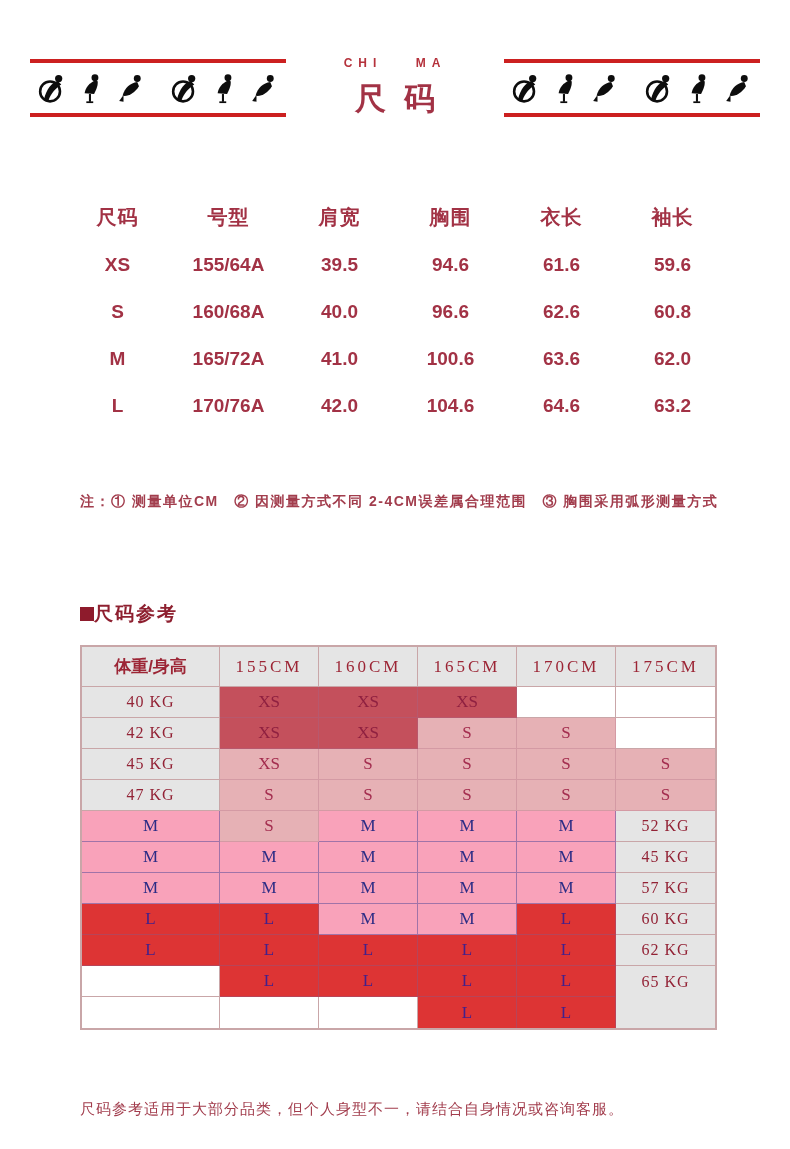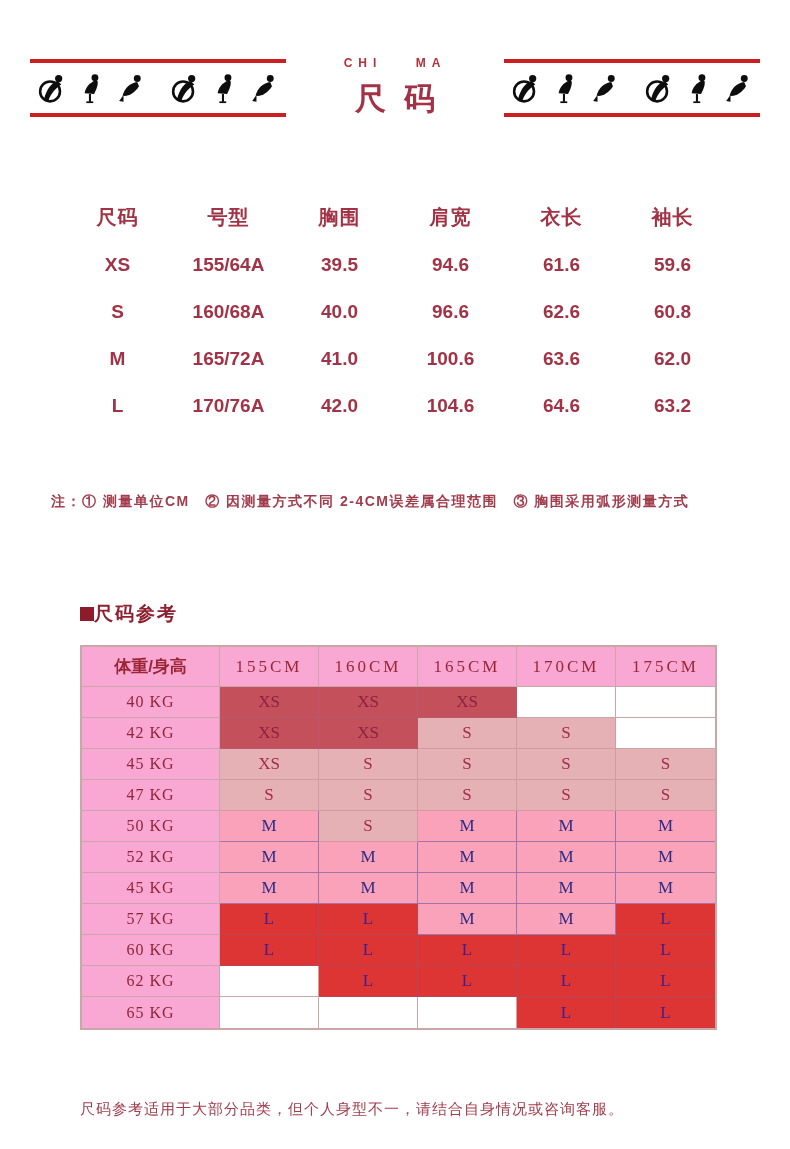--- a/index.html
+++ b/index.html
@@ -144,8 +144,8 @@
   <div class="size-table">
     <div class="st-h">尺码</div>
     <div class="st-h">号型</div>
+    <div class="st-h">肩宽</div>
     <div class="st-h">胸围</div>
-    <div class="st-h">肩宽</div>
     <div class="st-h">衣长</div>
     <div class="st-h">袖长</div>
 

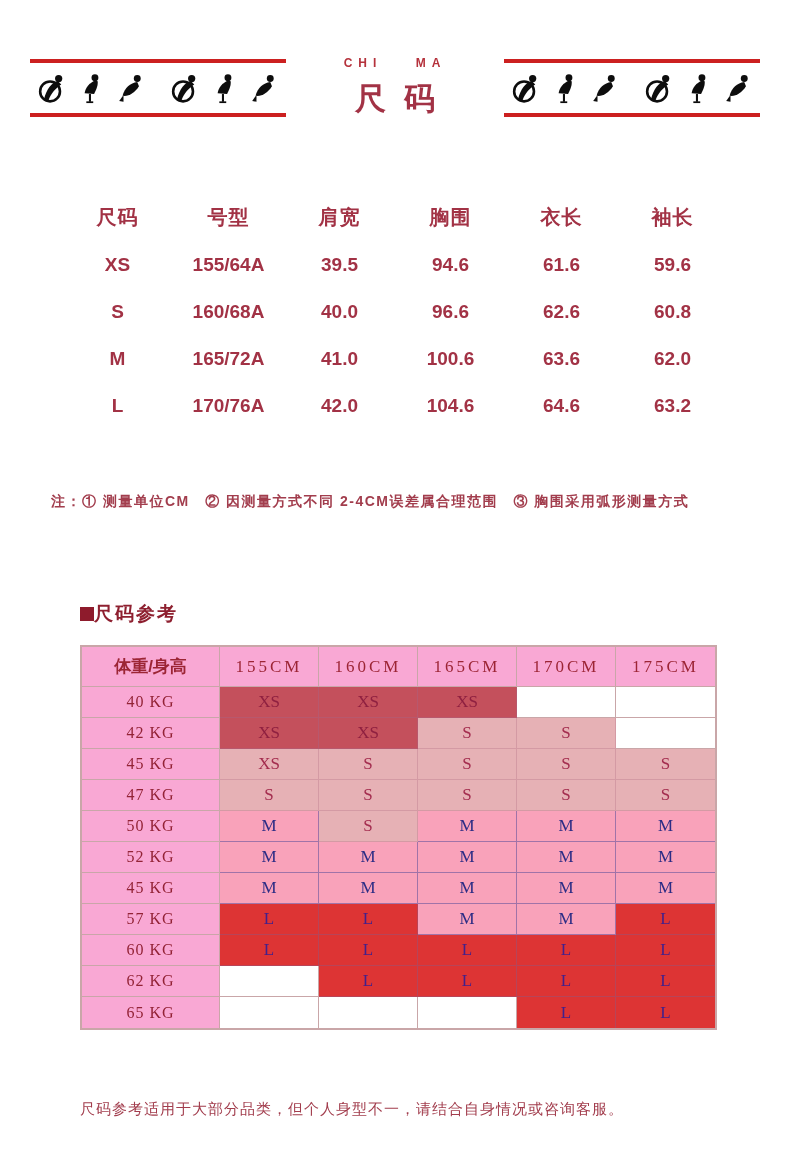--- a/index.html
+++ b/index.html
@@ -28,7 +28,7 @@
   .st-h{font-size:20px;letter-spacing:1px;}
   .st-c{font-size:19px;}
 
-  .note{position:absolute;left:51px;top:491px;width:680px;
+  .note{position:absolute;left:80px;top:491px;width:680px;
         font-size:14px;color:#a23d4d;letter-spacing:1.5px;font-weight:bold;}
 
   

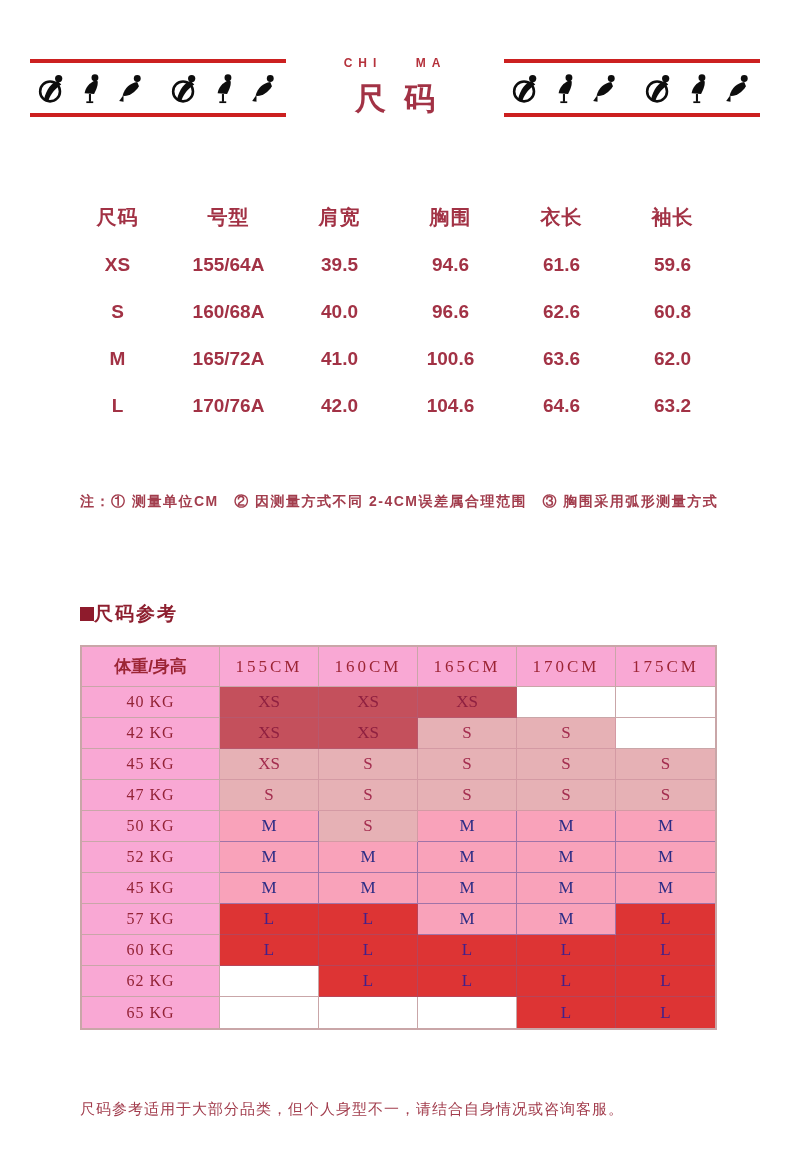--- a/index.html
+++ b/index.html
@@ -39,7 +39,7 @@
   .ref-table{position:absolute;left:80px;top:643px;width:633px;
              display:grid;grid-template-columns:138px repeat(5,1fr);
              grid-template-rows:40px repeat(11,31px);
-             border:2px solid #c9a6a8;background:#f9a8d4;}
+             border:2px solid #c9a6a8;background:#e5e5e5;}
   .rh,.rw,.rc{display:flex;align-items:center;justify-content:center;
               border-right:1px solid #c9a6a8;border-bottom:1px solid #c9a6a8;
               font-family:"Liberation Serif",serif;overflow:hidden;}

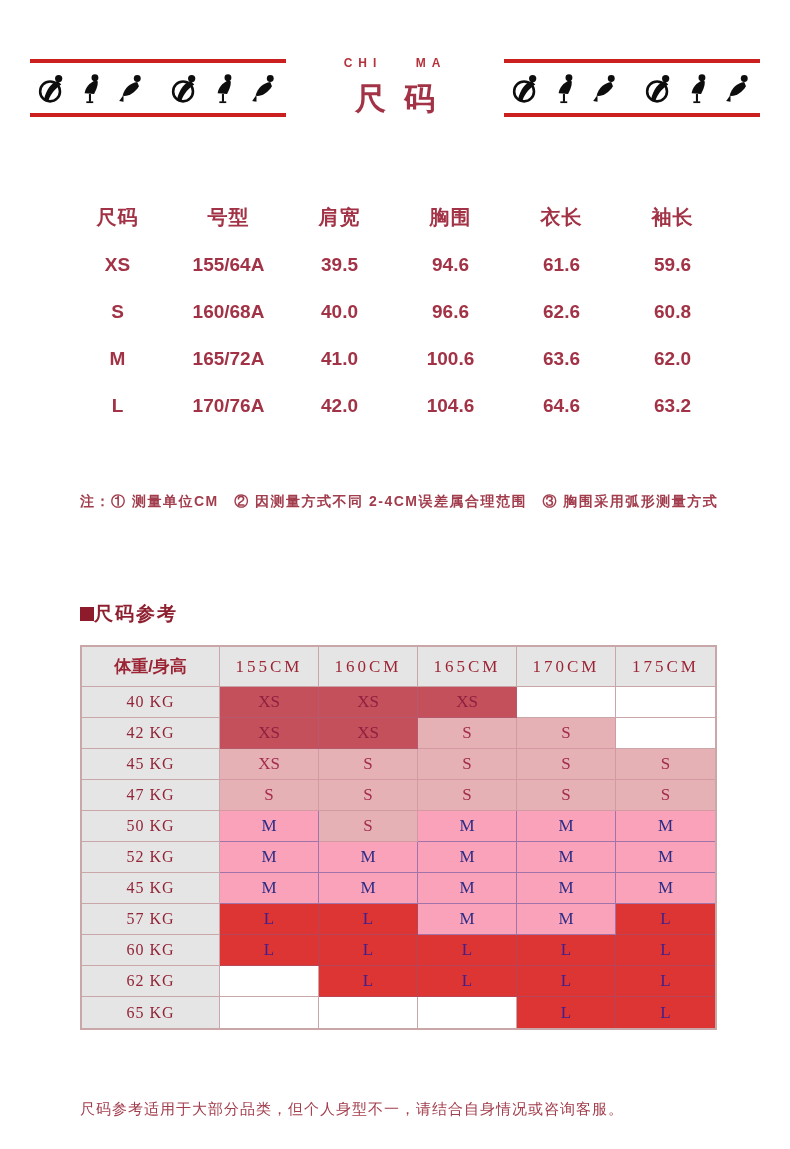--- a/index.html
+++ b/index.html
@@ -221,7 +221,6 @@
     <div class="rc" data-type="s-soft">S</div>
     <div class="rc" data-type="s-soft">S</div>
 
-    <div class="rw">50 KG</div>
     <div class="rc" data-type="m-pink">M</div>
     <div class="rc" data-type="s-soft">S</div>
     <div class="rc" data-type="m-pink">M</div>

